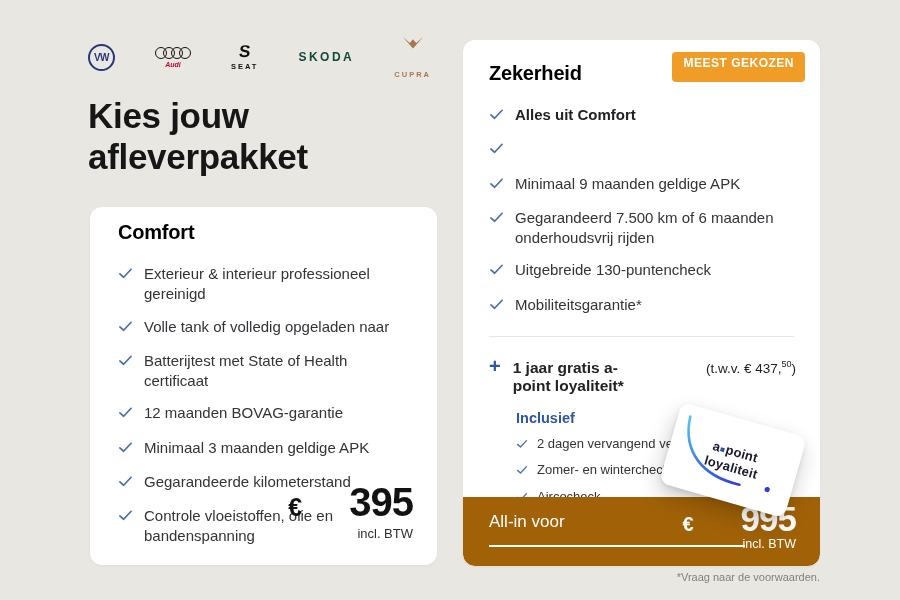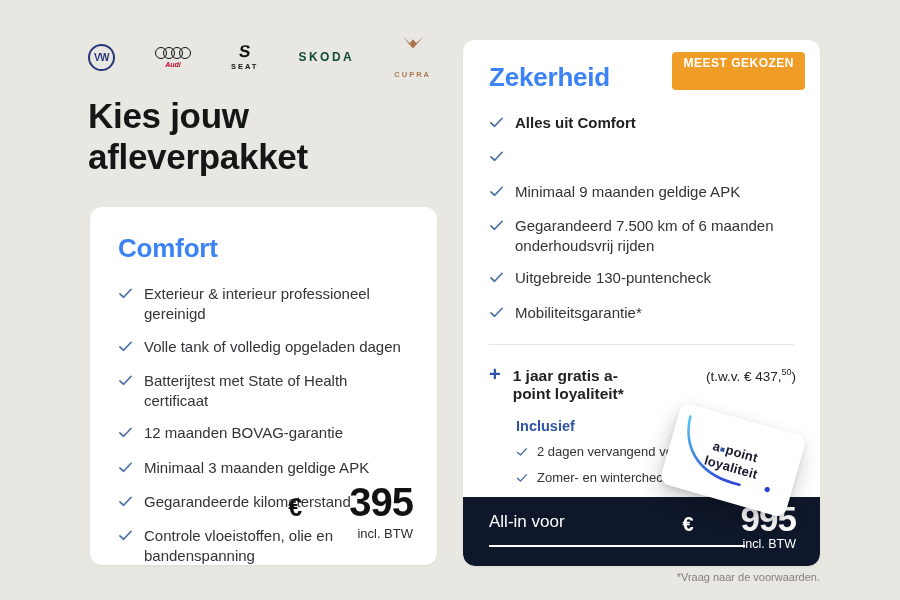--- a/index.html
+++ b/index.html
@@ -37,7 +37,7 @@
   .card-comfort { left:90px; top:207px; width:347px; height:358px; padding:26px 24px 0 28px; }
   .card-zekerheid { left:463px; top:40px; width:357px; height:526px; padding:22px 24px 0 26px; overflow:hidden; }
 
-  .card-title { font-size:26px; font-weight:bold; color:#3b82f6; margin-bottom:20px; letter-spacing:-0.2px; }
+  .card-title { font-size:20px; font-weight:bold; color:#000000; margin-bottom:20px; letter-spacing:-0.2px; }
 
   .checklist { list-style:none; }
   .checklist li { display:flex; gap:11px; font-size:15px; line-height:1.35; color:#333338; margin-bottom:12px; }

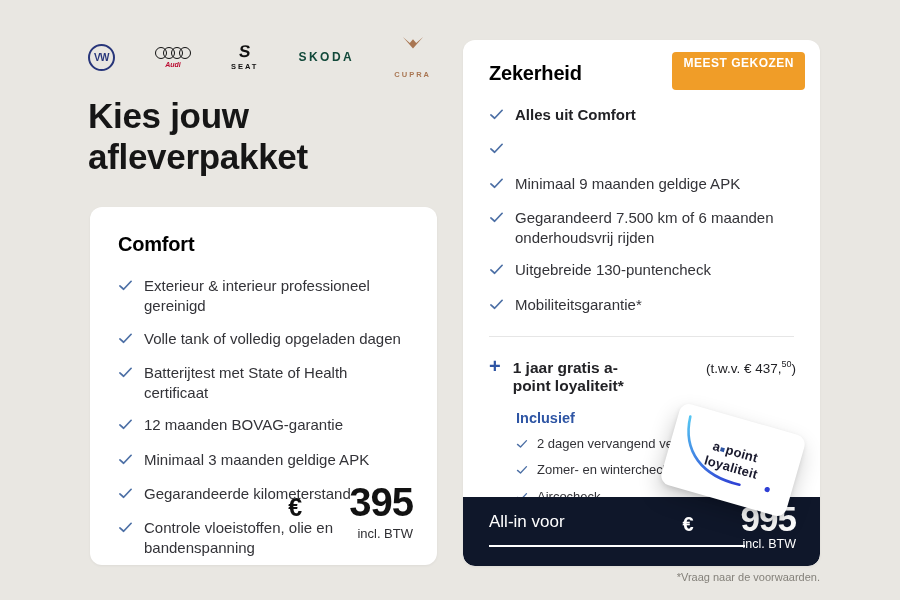--- a/index.html
+++ b/index.html
@@ -56,7 +56,7 @@
 
   
   .badge { position:absolute; top:12px; right:15px; background:#F09D28; color:#fff;
-    font-size:12px; font-weight:bold; letter-spacing:0.5px; padding:4px 11px 20px; border-radius:4px; }
+    font-size:12px; font-weight:bold; letter-spacing:0.5px; padding:4px 11px 12px; border-radius:4px; }
   .divider { border-top:1px solid #E6E6E6; margin:19px 2px 0 0; }
   .bonus-row { display:flex; align-items:baseline; gap:12px; margin-top:19px; }
   .plus-icon { color:#2E55A4; font-size:20px; font-weight:bold; line-height:1; }

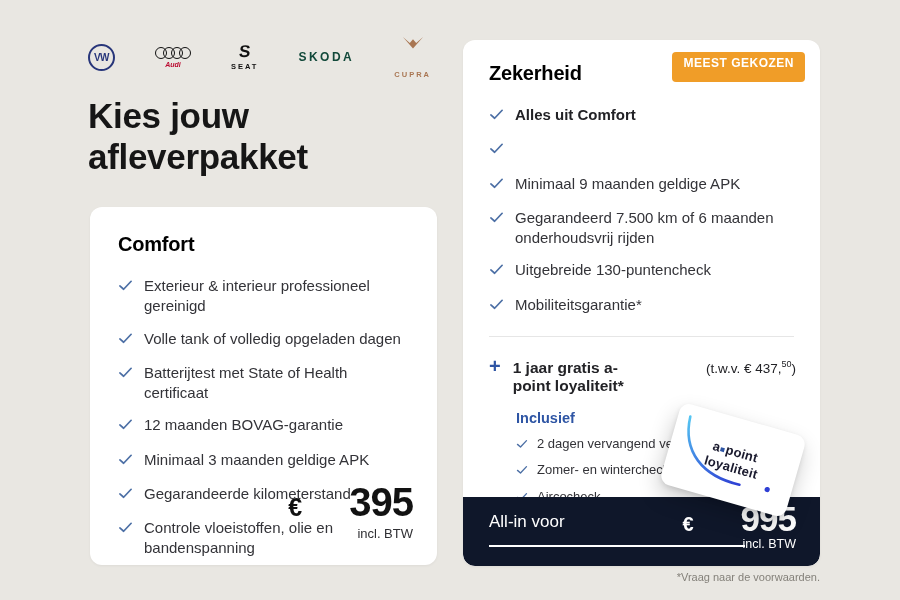--- a/index.html
+++ b/index.html
@@ -34,7 +34,7 @@
 
   
   .card { position:absolute; background:#fff; border-radius:12px; box-shadow:0 1px 3px rgba(0,0,0,0.05); }
-  .card-comfort { left:90px; top:207px; width:347px; height:358px; padding:26px 24px 0 28px; }
+  .card-comfort { left:90px; top:207px; width:347px; height:358px; padding:14px 24px 0 28px; }
   .card-zekerheid { left:463px; top:40px; width:357px; height:526px; padding:22px 24px 0 26px; overflow:hidden; }
 
   .card-title { font-size:20px; font-weight:bold; color:#000000; margin-bottom:20px; letter-spacing:-0.2px; }

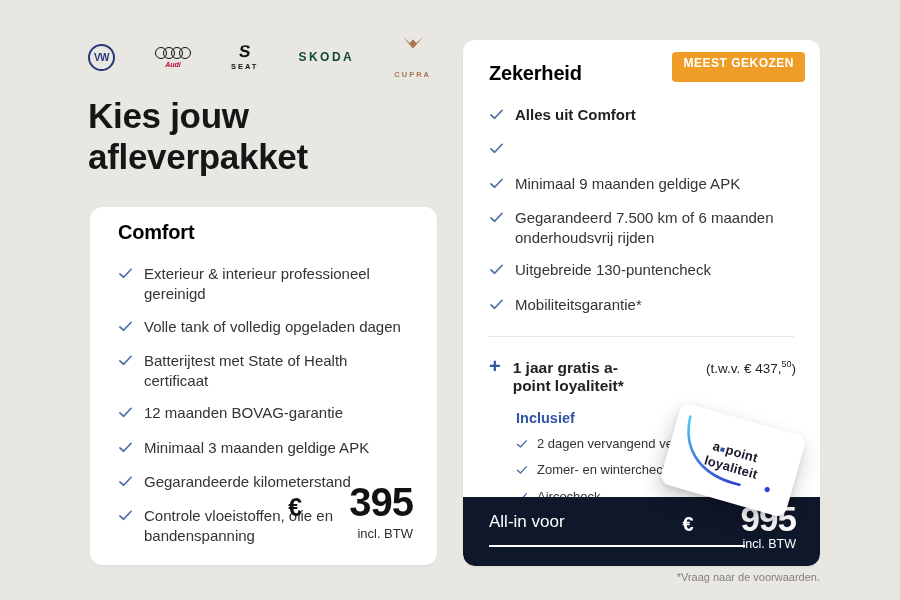--- a/index.html
+++ b/index.html
@@ -138,7 +138,7 @@
         <span class="check"><svg width="15" height="15" viewBox="0 0 16 16">
               <path d="M2 8.5 L6 12 L14 3.5" stroke="#4C6FA5" stroke-width="1.8" fill="none" stroke-linecap="round" stroke-linejoin="round"></path>
             </svg></span>
-        <span>Volle tank of volledig opgeladen dagen</span>
+        <span>Volle tank of volledig opgeladen naar</span>
       </li>
       <li>
         <span class="check"><svg width="15" height="15" viewBox="0 0 16 16">

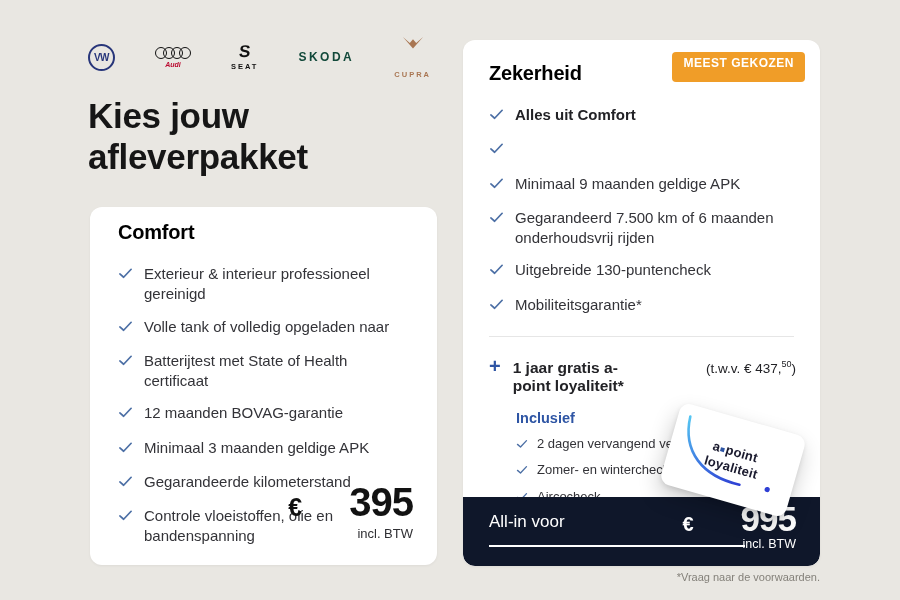--- a/index.html
+++ b/index.html
@@ -76,7 +76,7 @@
   .apoint-dot { display:inline-block; width:4px; height:4px; background:#2E55A4; margin:0 1px 1px 1px; }
 
   
-  .card-footer { position:absolute; left:0; right:0; bottom:0; height:69px; background:#0f172a;
+  .card-footer { position:absolute; left:0; right:0; bottom:0; height:69px; background:#a16207;
     border-radius:0 0 12px 12px; color:#fff; z-index:2; }
   .allin-label { position:absolute; left:26px; top:15px; font-size:17px; }
   .footer-rule { position:absolute; left:26px; top:48px; width:256px; height:2px; background:#fff; }

